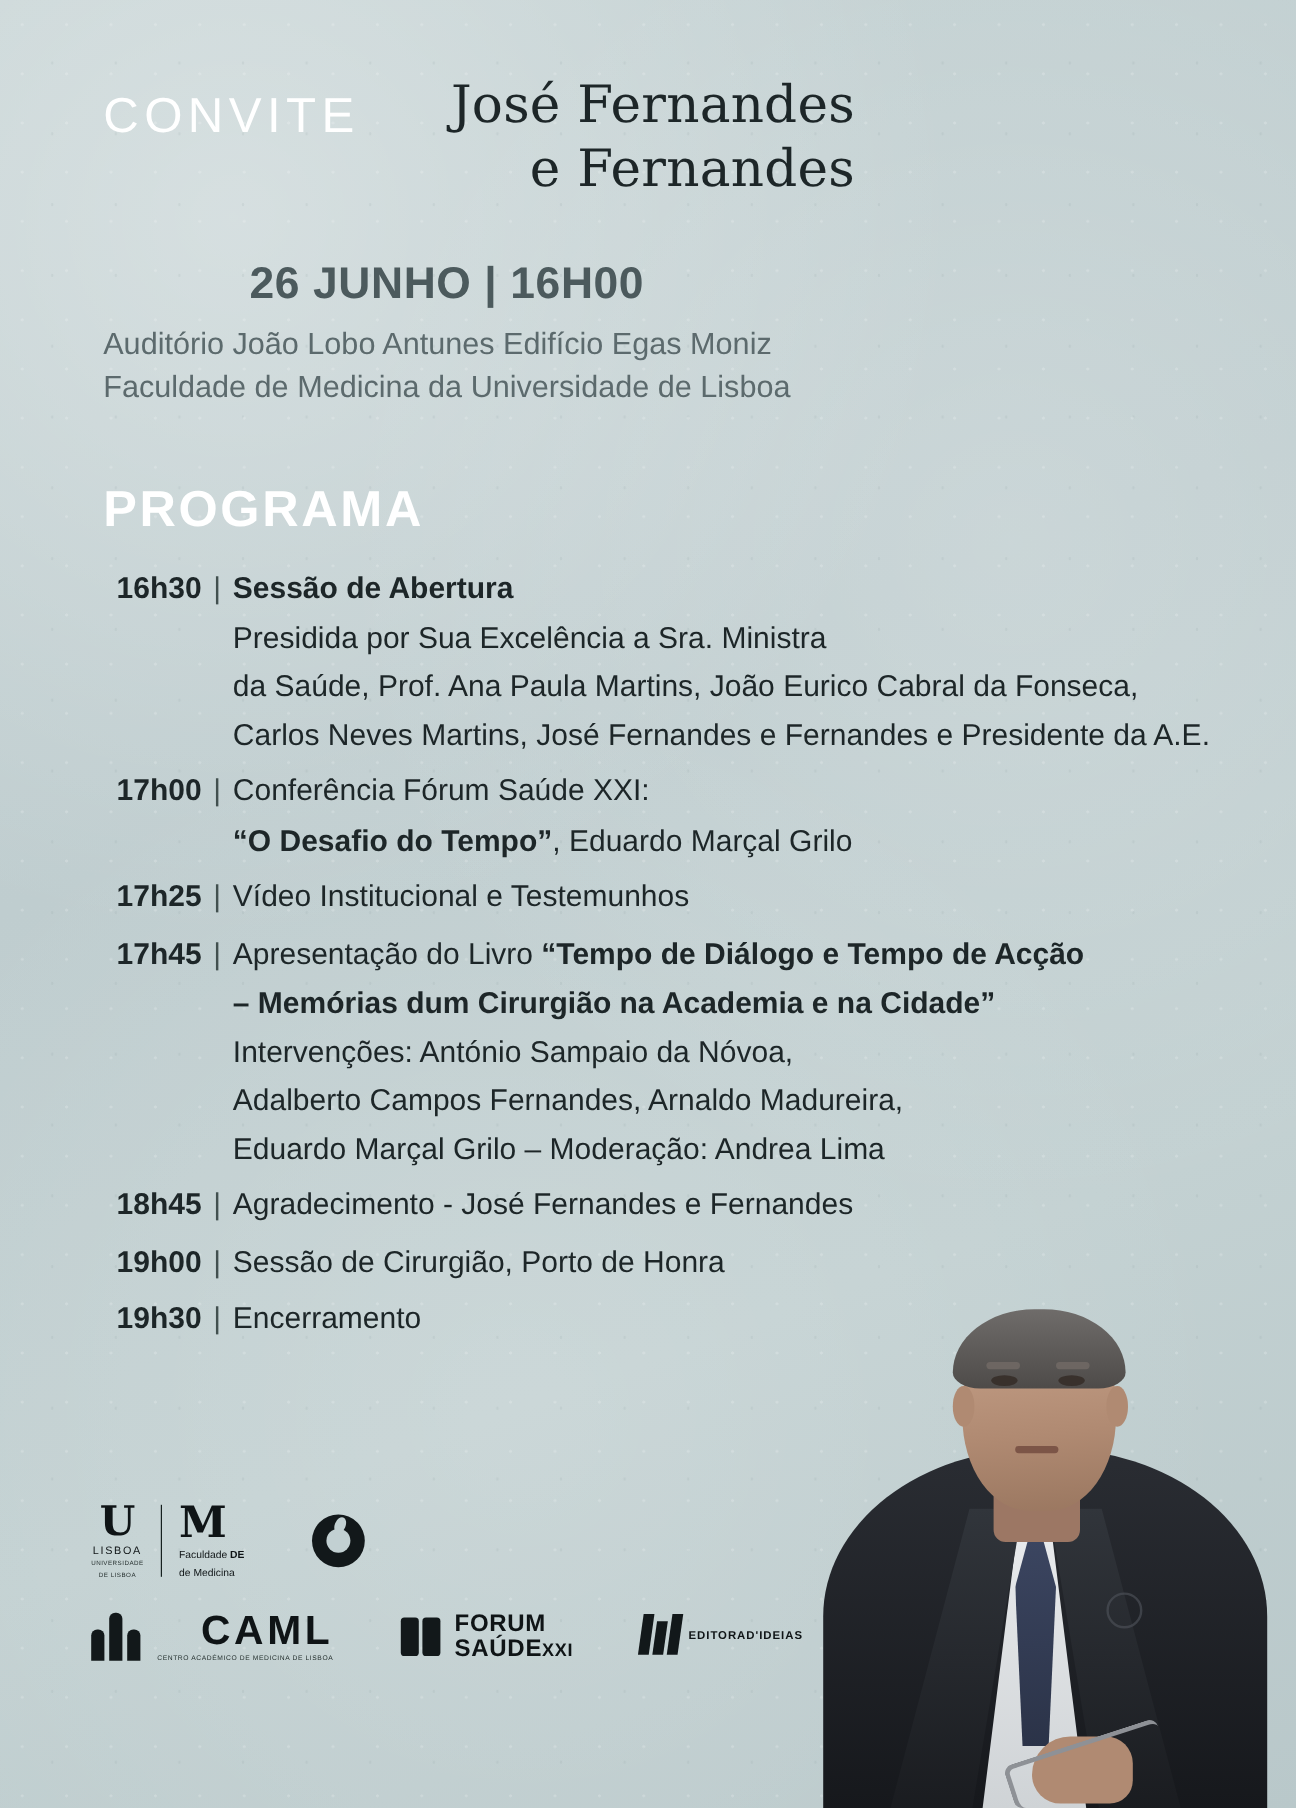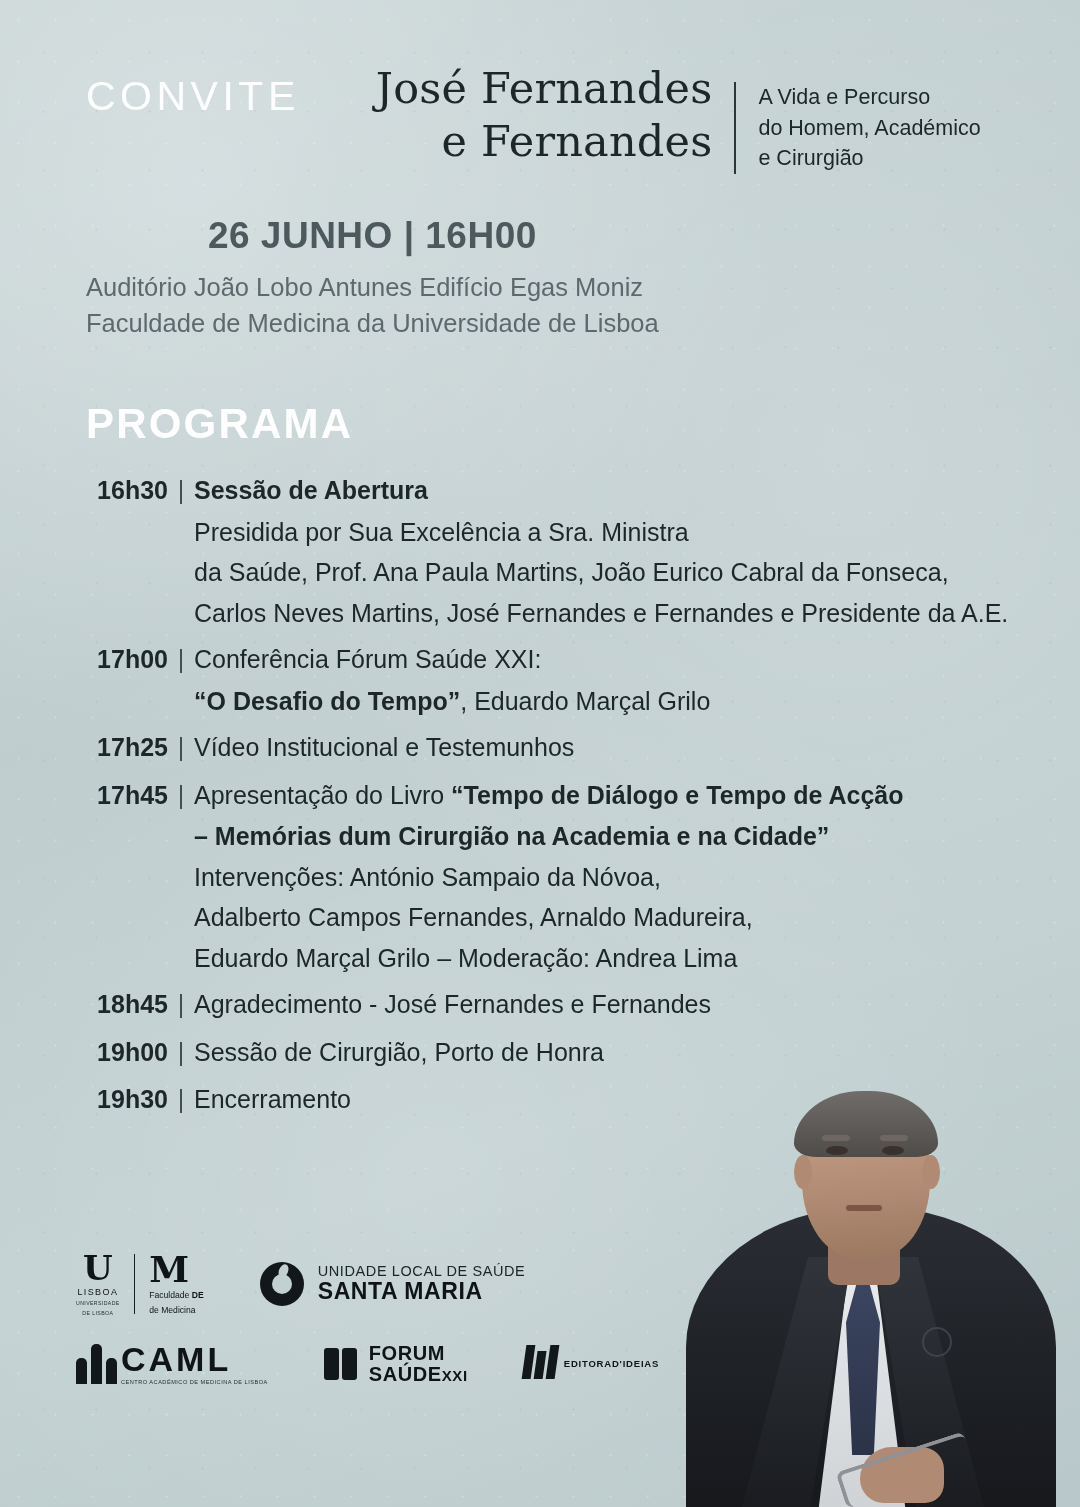--- a/index.html
+++ b/index.html
@@ -358,11 +358,6 @@
       <div class="title-name">
         <div>José Fernandes</div>
         <div>e Fernandes</div>
-      </div>
-      <div class="title-sub">
-        <div>A Vida e Percurso</div>
-        <div>do Homem, Académico</div>
-        <div>e Cirurgião</div>
       </div>
     </div>
   </div>

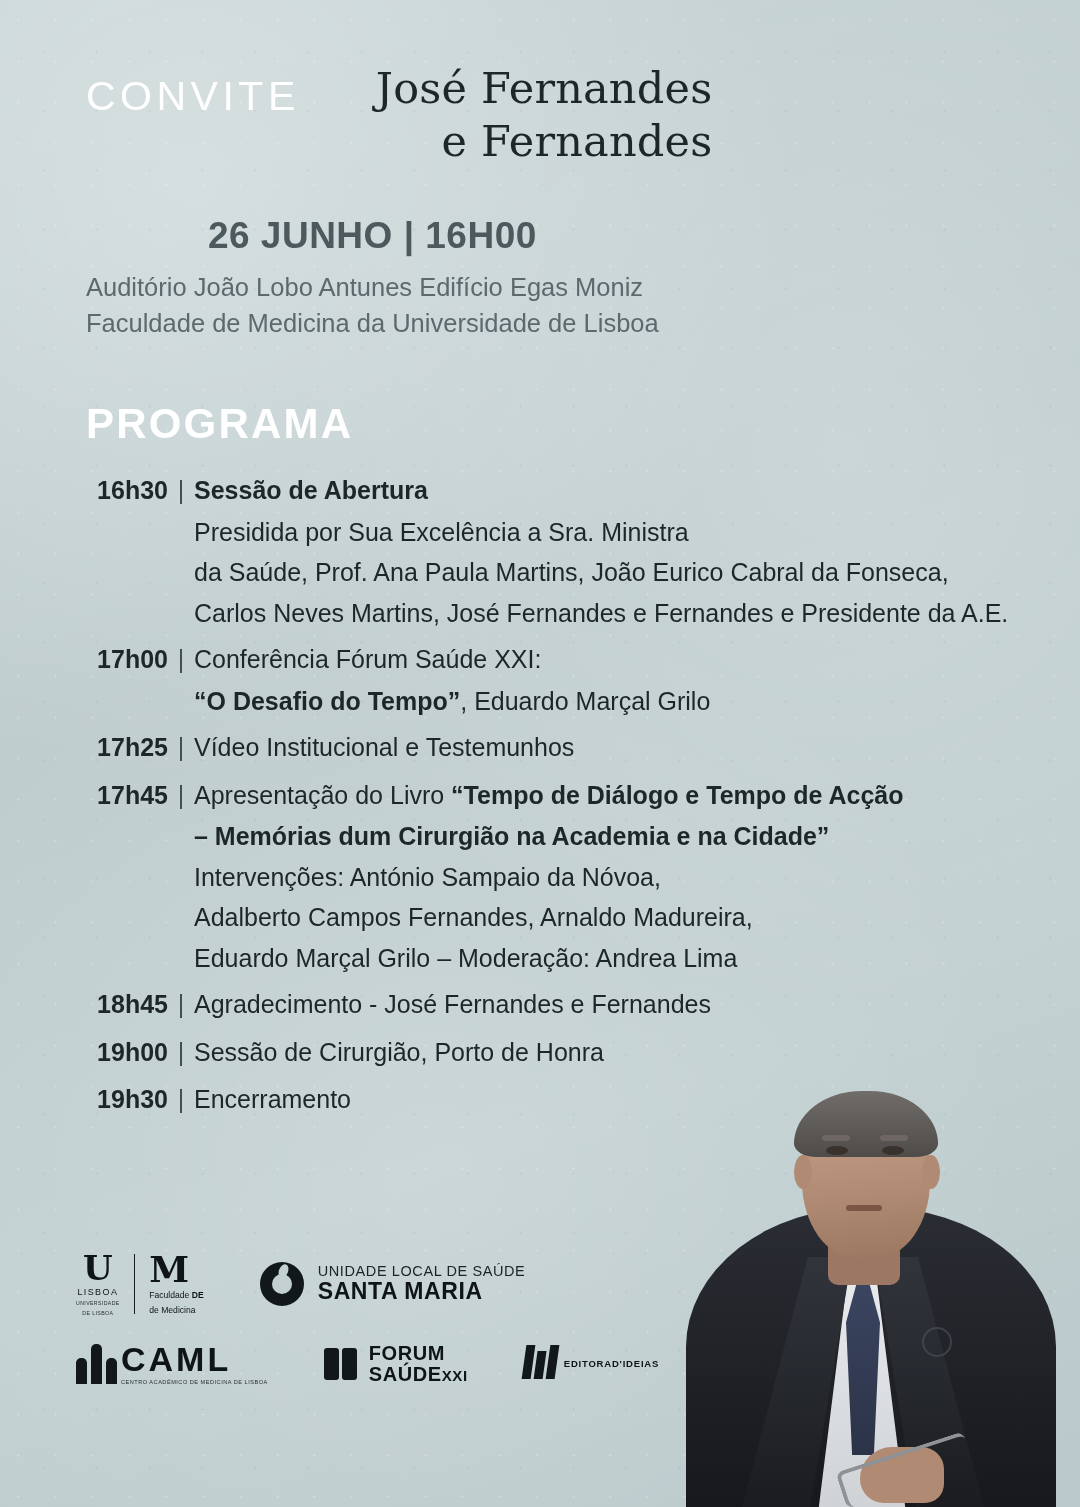--- a/index.html
+++ b/index.html
@@ -483,10 +483,6 @@
 
       <div class="logo uls">
         <div class="uls-mark"></div>
-        <div class="uls-txt">
-          <div class="uls-top">UNIDADE LOCAL DE SAÚDE</div>
-          <div class="uls-bot">SANTA MARIA</div>
-        </div>
       </div>
 
     </div>

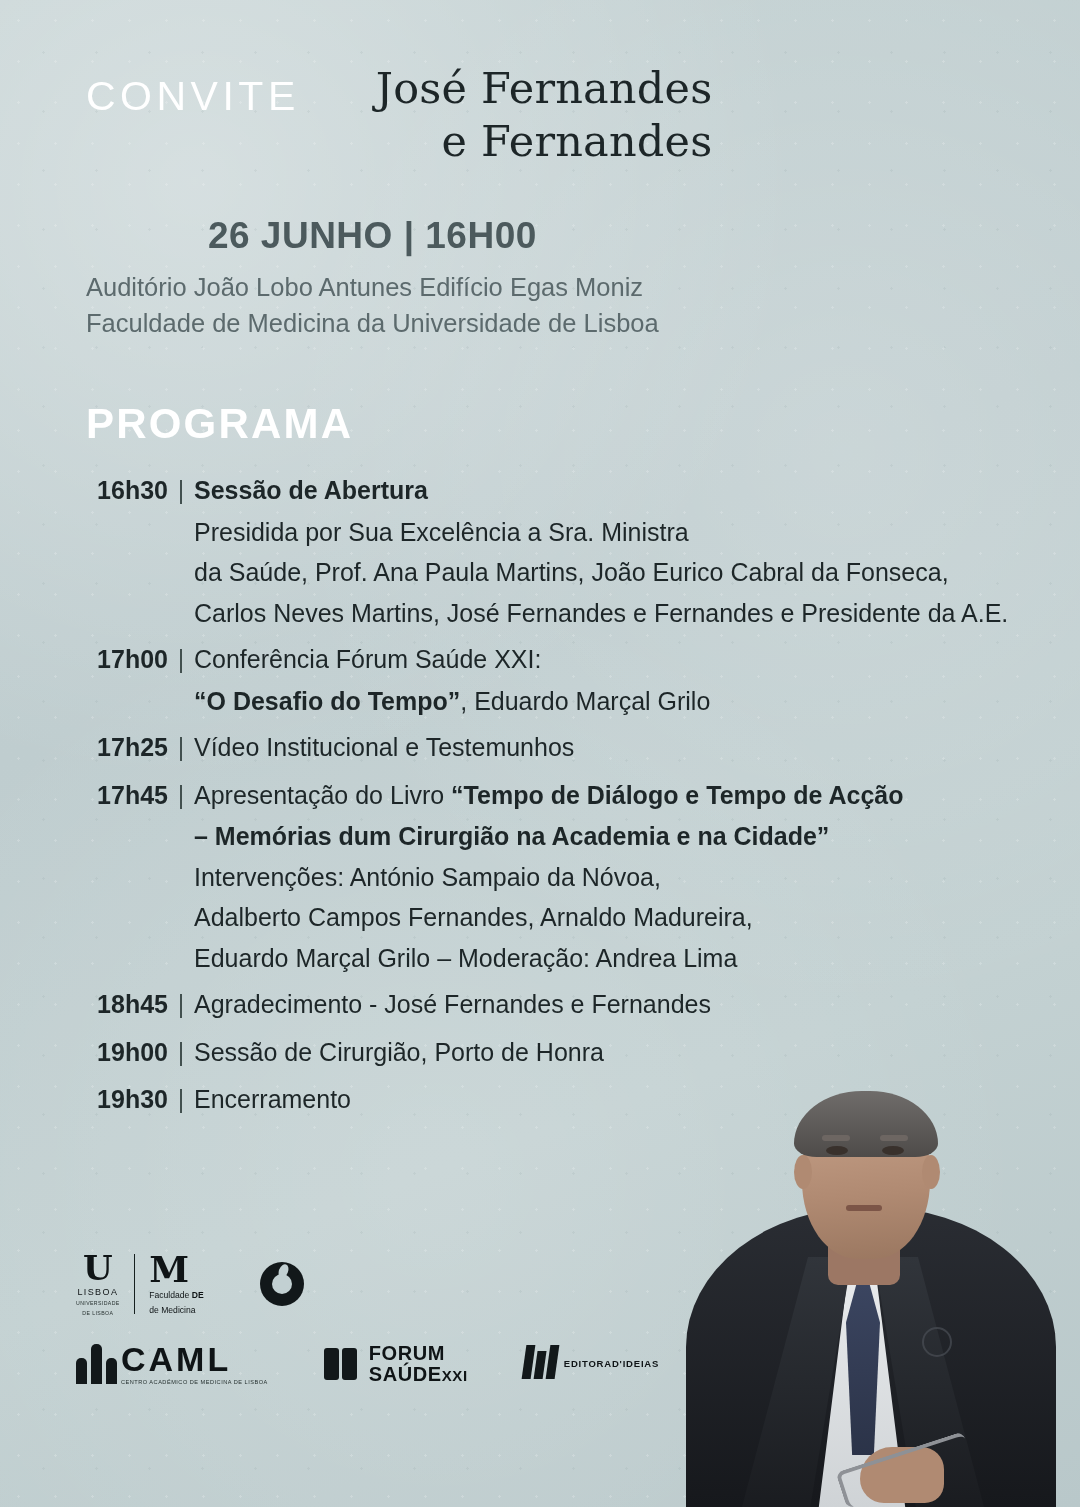--- a/index.html
+++ b/index.html
@@ -311,7 +311,7 @@
   .uls-top { font-size: 14.5px; letter-spacing: .6px; color: #1b2426; }
   .uls-bot { font-size: 23px; font-weight: bold; letter-spacing: .6px; color: #0f1416; }
 
-  .caml { display: flex; align-items: center; gap: 3px; }
+  .caml { display: flex; align-items: center; gap: 13px; text-align: right; }
   .caml-mark { width: 42px; height: 40px; position: relative; }
   .caml-mark i {
     position: absolute; bottom: 0; width: 11px; background: #12181a; display: block;

